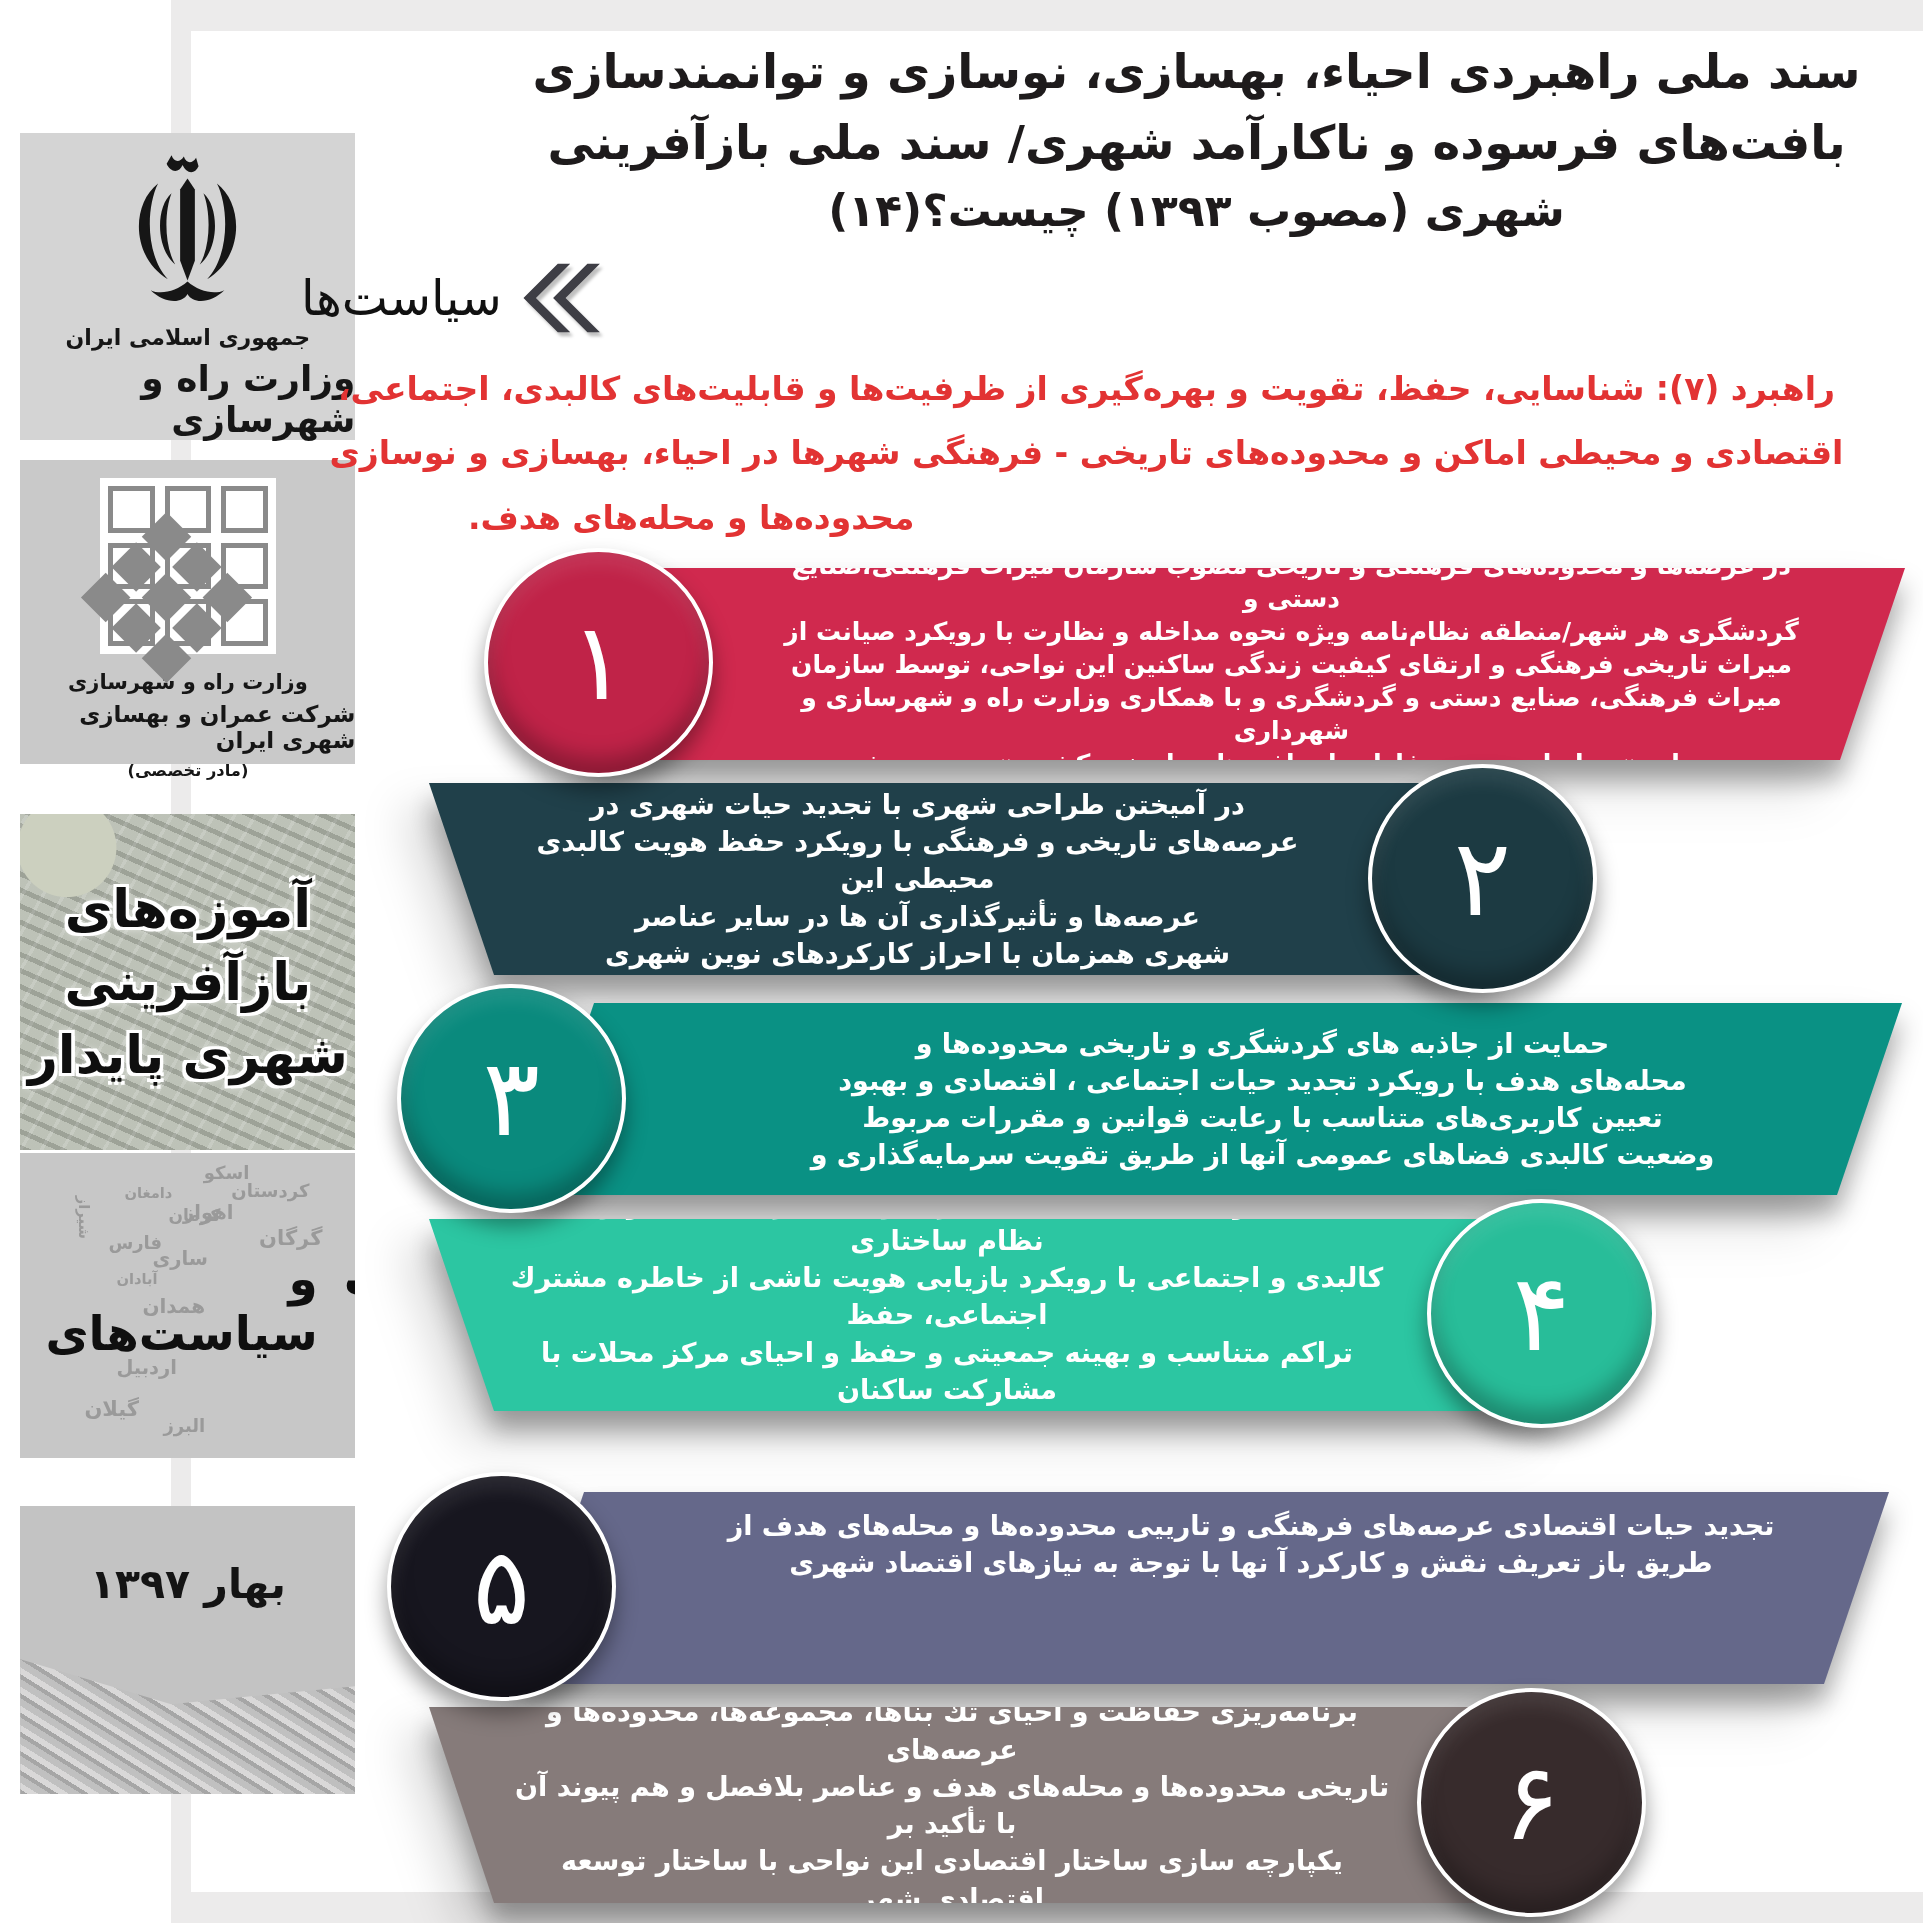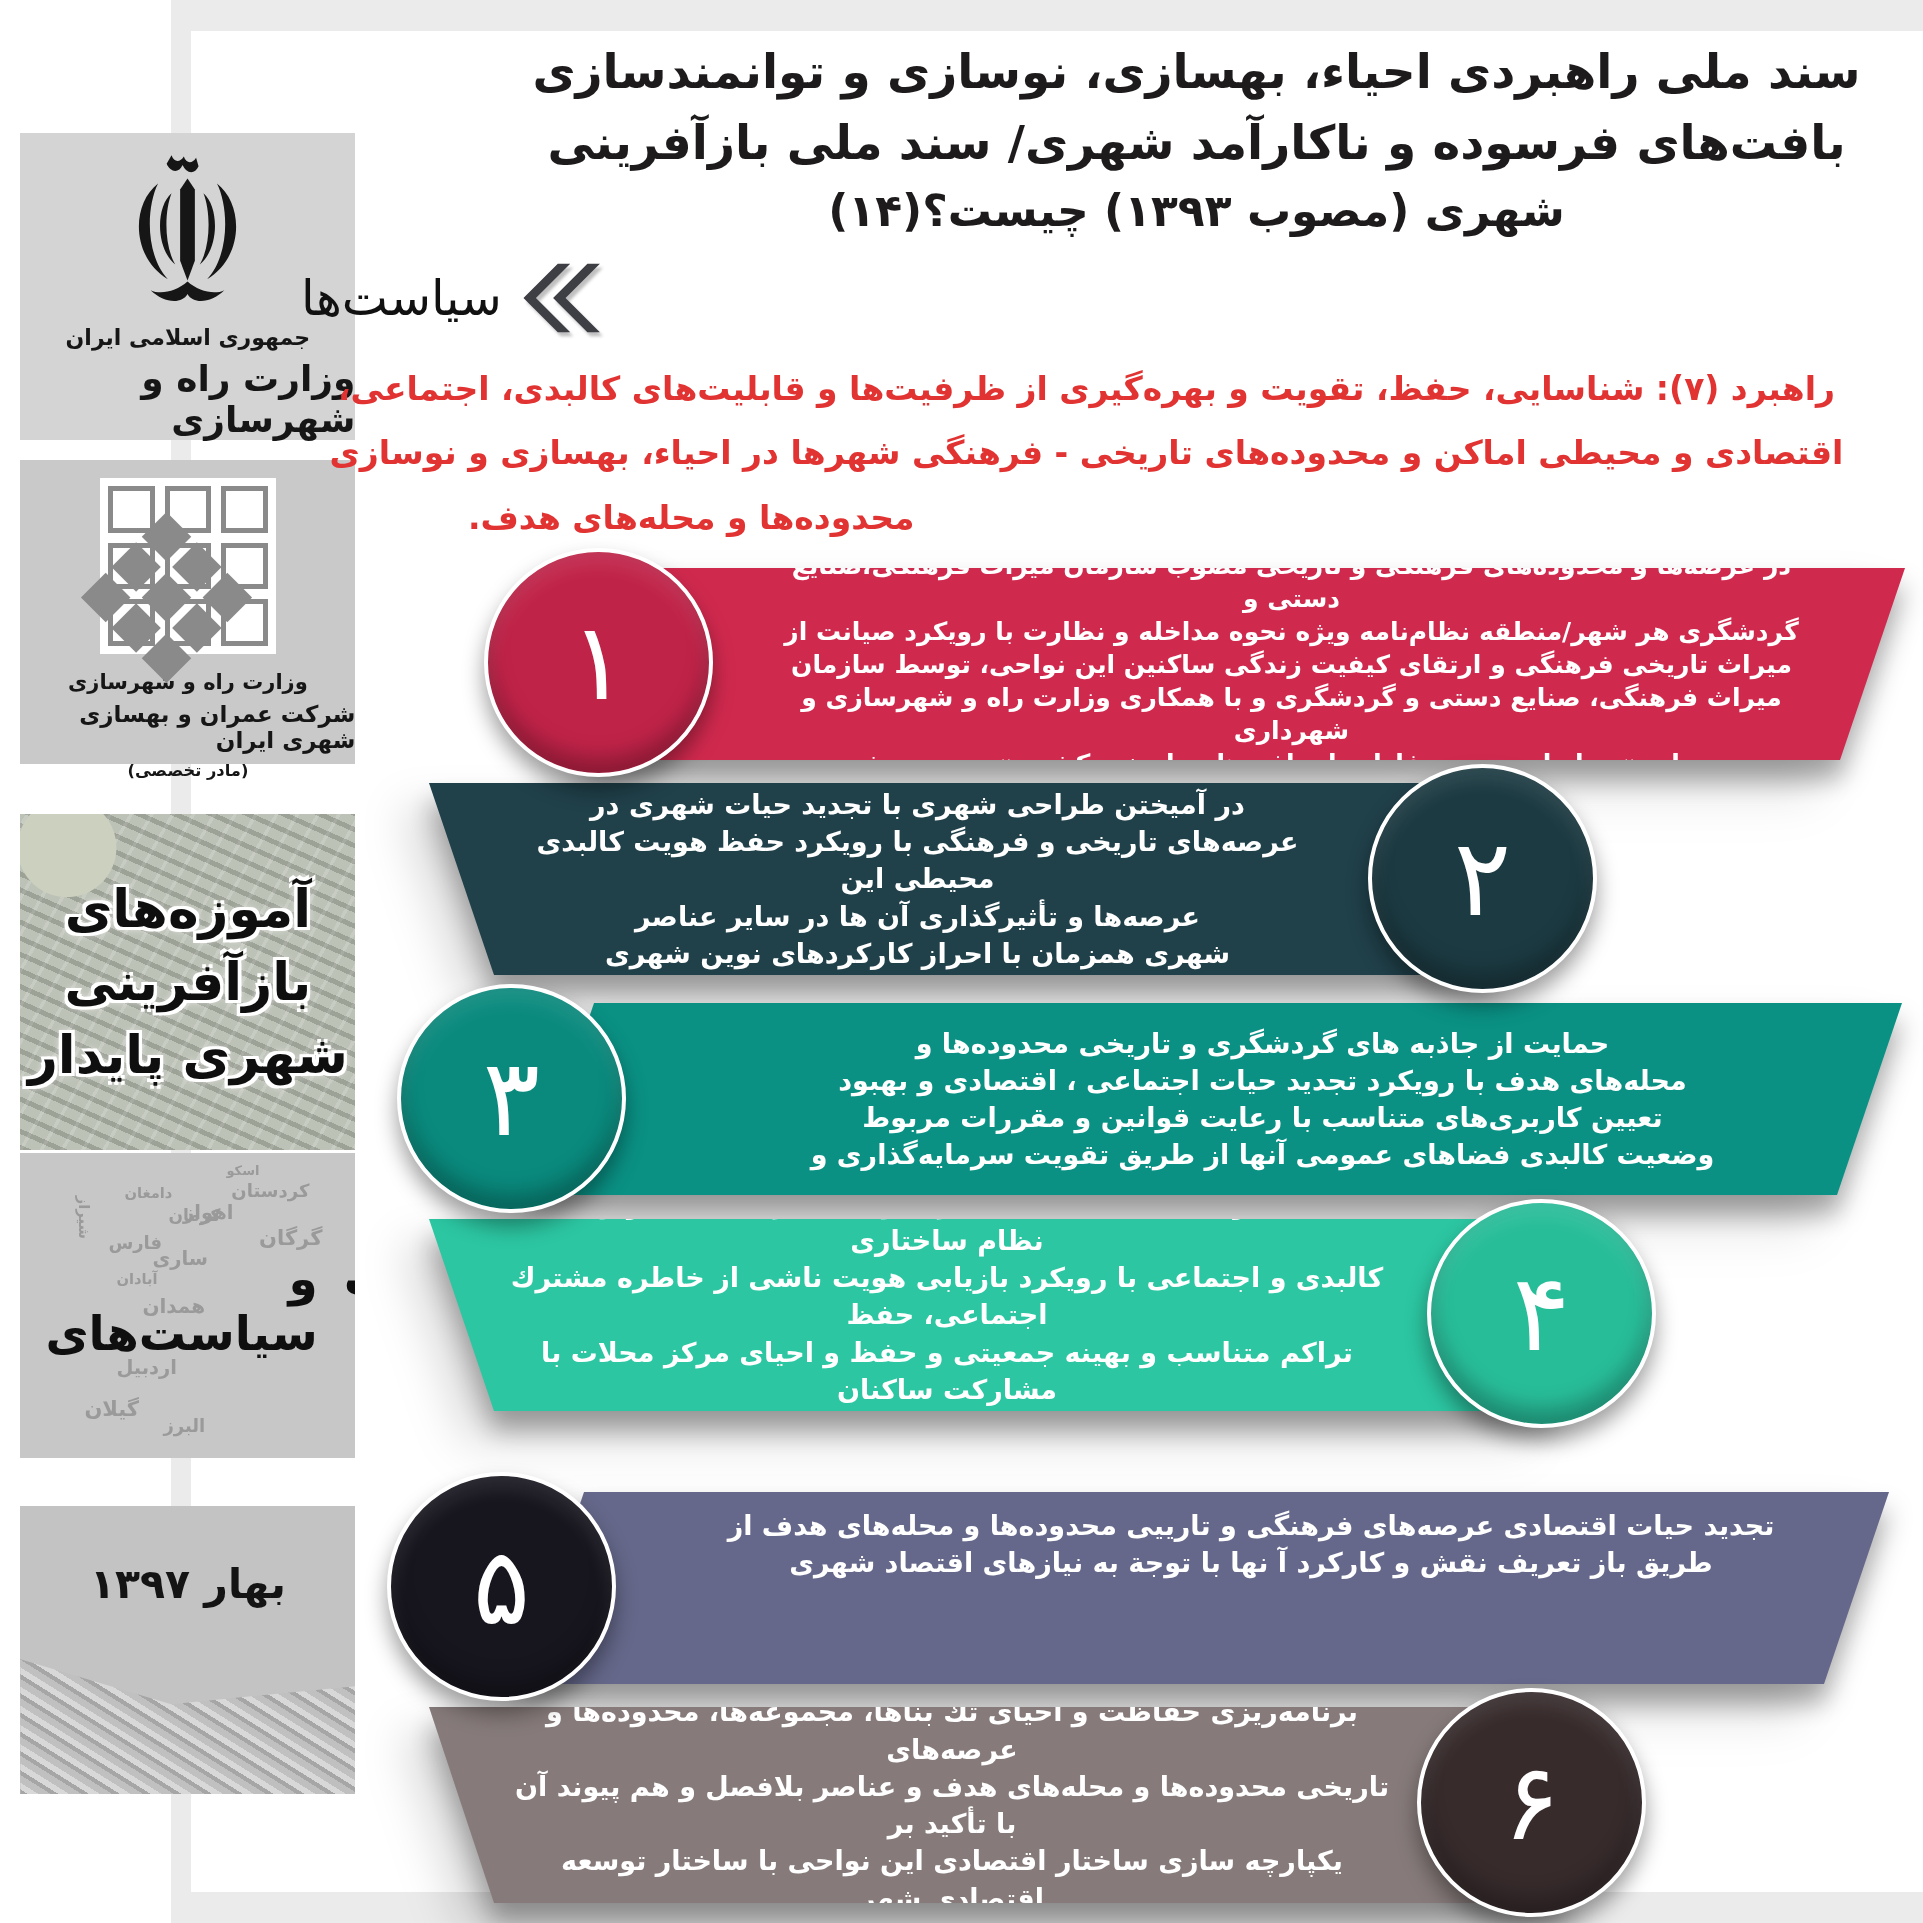--- a/index.html
+++ b/index.html
@@ -39,7 +39,7 @@
   .p4{top:1153px;height:305px;background:#c7c7c7;overflow:hidden;}
   .wordcloud{position:absolute;inset:0;}
   .wc{position:absolute;color:#9a9a9a;font-weight:600;line-height:1;}
-  .wc:nth-child(1){top:11.4px;right:96px;font-size:13px;}
+  .wc:nth-child(1){top:11.4px;right:106px;font-size:18px;}
   .wc:nth-child(2){top:29px;right:46px;font-size:18px;}
   .wc:nth-child(3){top:50px;right:122px;font-size:19.5px;}
   .wc:nth-child(4){top:75px;right:33px;font-size:21px;}

